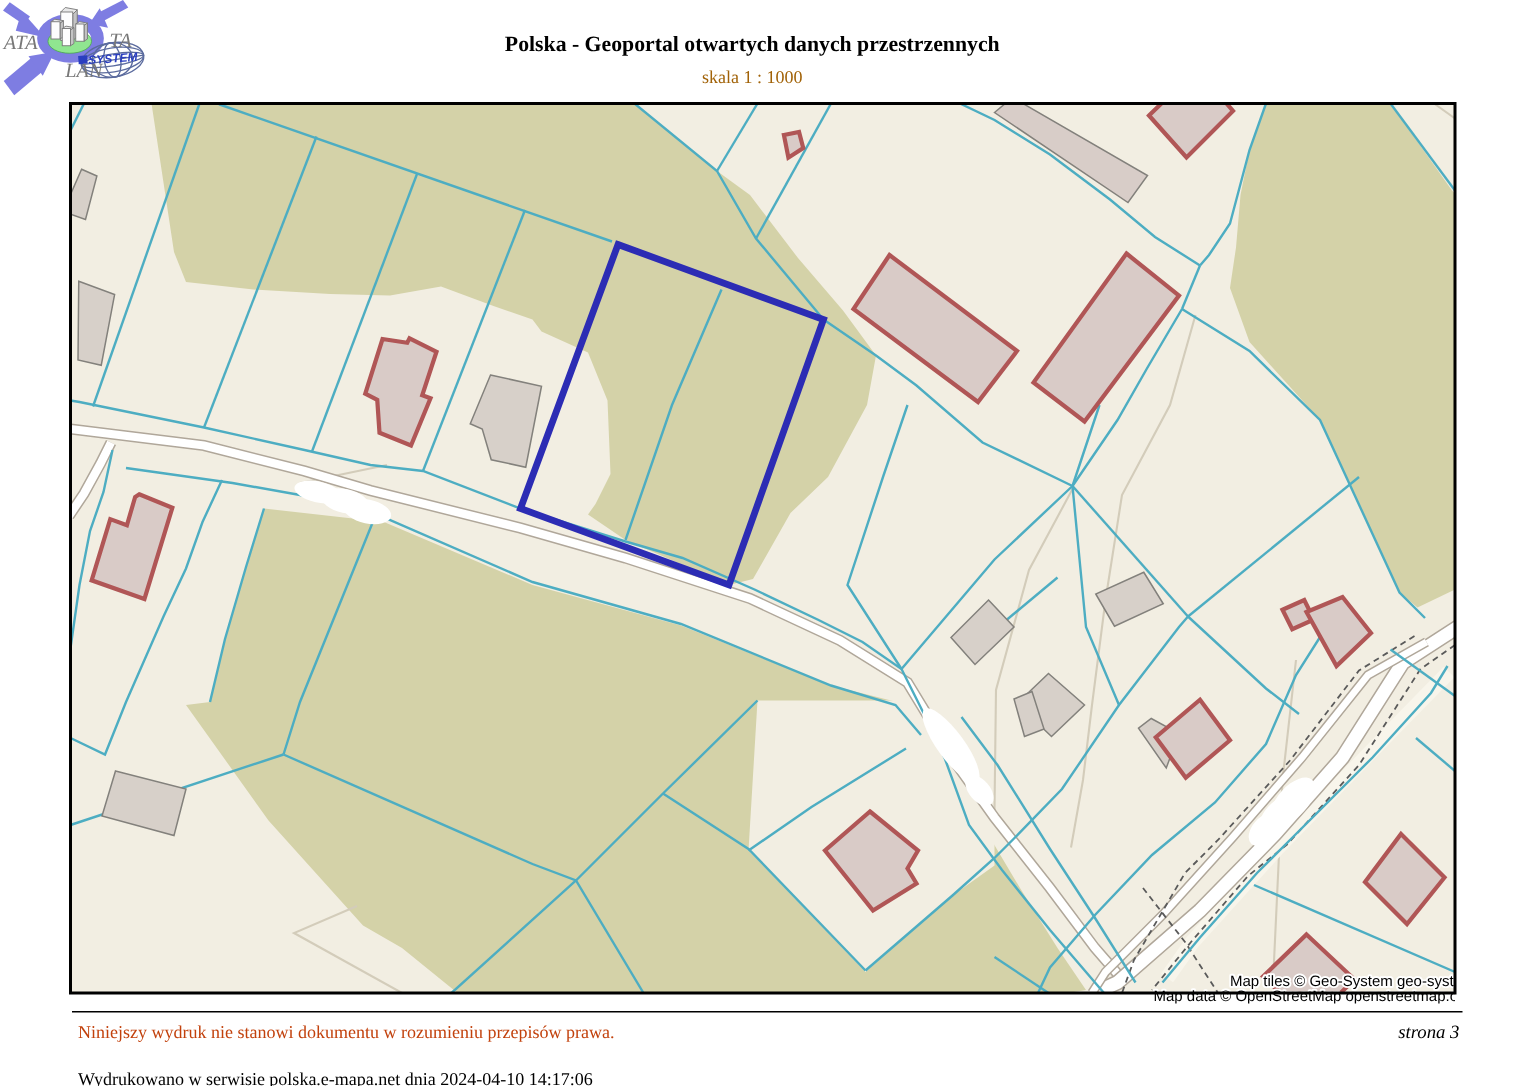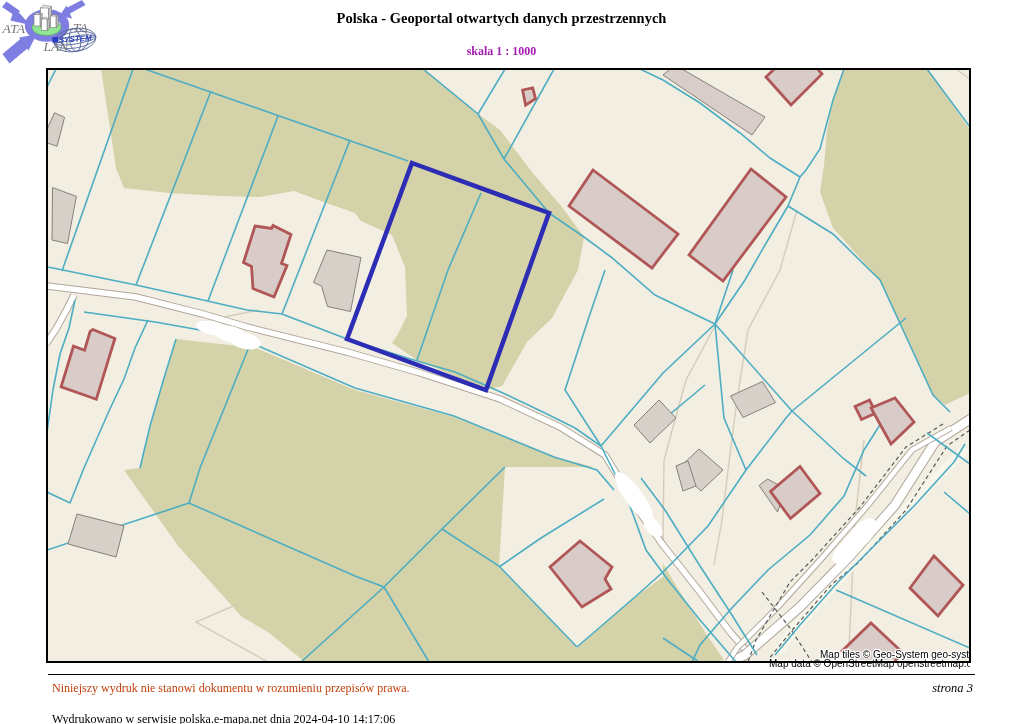--- a/index.html
+++ b/index.html
@@ -5,7 +5,7 @@
   html,body{margin:0;padding:0;}
   body{width:1024px;height:724px;position:relative;background:#ffffff;overflow:hidden;
        font-family:"Liberation Serif", serif;}
-  .title{position:absolute;left:0;top:10px;width:1003px;text-align:center;
+  .title{position:absolute;left:0;top:22px;width:1003px;text-align:center;
          font-weight:bold;font-size:14.5px;color:#000;}
   .subtitle{position:absolute;left:0;top:43.5px;width:1003px;text-align:center;
          font-size:12px;color:#a21caf;font-weight:bold;}

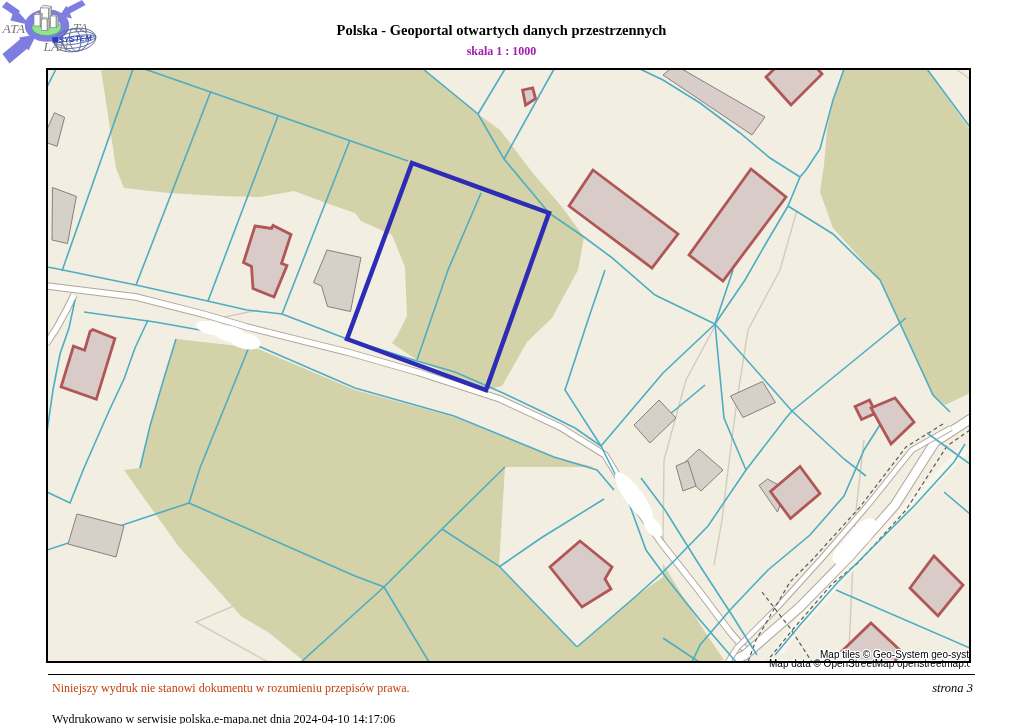--- a/index.html
+++ b/index.html
@@ -8,7 +8,7 @@
   .title{position:absolute;left:0;top:22px;width:1003px;text-align:center;
          font-weight:bold;font-size:14.5px;color:#000;}
   .subtitle{position:absolute;left:0;top:43.5px;width:1003px;text-align:center;
-         font-size:12px;color:#a21caf;font-weight:bold;}
+         font-size:12px;color:#a16207;}
   .rule{position:absolute;left:48px;top:674px;width:927px;height:0;border-top:1.6px solid #000;}
   .f1{position:absolute;left:52px;top:681px;font-size:12px;color:#c2410c;}
   .f2{position:absolute;left:52px;top:695px;font-size:12px;color:#000;margin-top:17px;}

